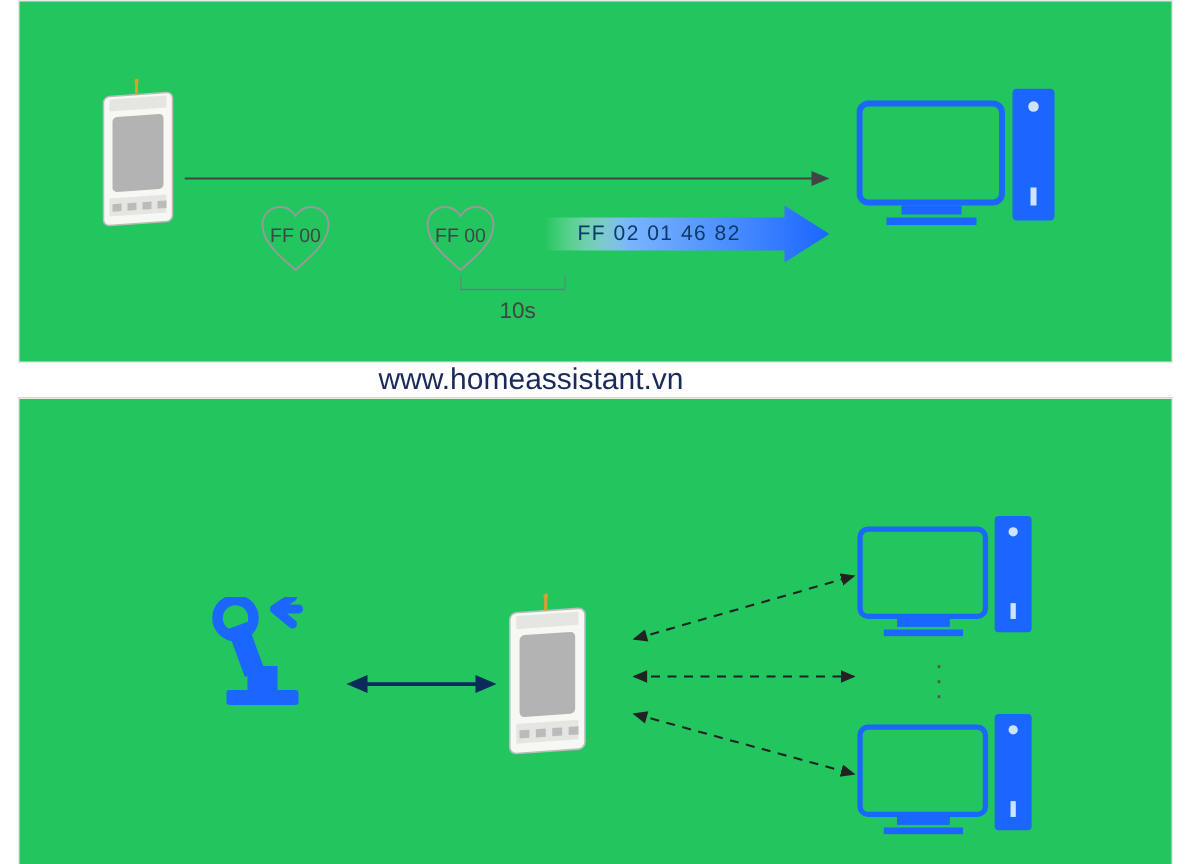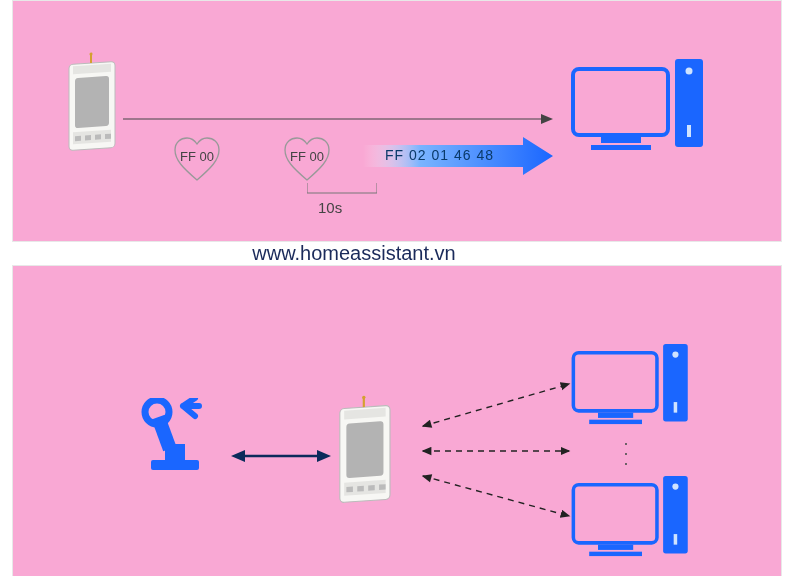--- a/index.html
+++ b/index.html
@@ -13,7 +13,7 @@
   }
   .panel {
     position: absolute;
-    background: #f9a8d4;
+    background: #22c55e;
     border: 1px solid #e8e8e8;
   }
   .panel-top {

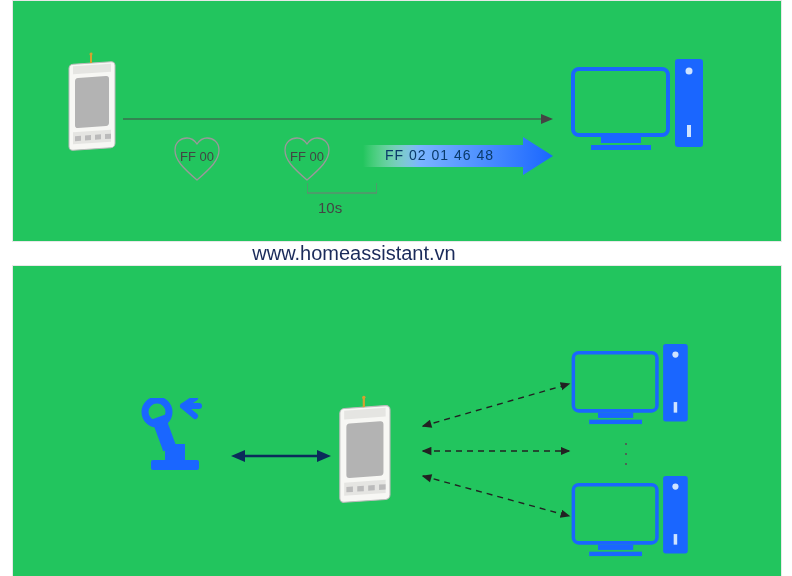--- a/index.html
+++ b/index.html
@@ -128,7 +128,7 @@
     </defs>
     <polygon points="0,8 160,8 160,0 190,19 160,38 160,30 0,30" fill="url(#grad1)"></polygon>
   </svg>
-  <div class="packet" style="left:372px; top:146px;">FF 02 01 46 48</div>
+  <div class="packet" style="left:372px; top:146px;">FF 02 01 46 82</div>
 
   <svg class="computer" style="left:558px; top:58px; width:135px; height:100px;" viewBox="0 0 135 100">
     <rect x="2" y="10" width="95" height="66" rx="6" fill="none" stroke="#1a66ff" stroke-width="4"></rect>

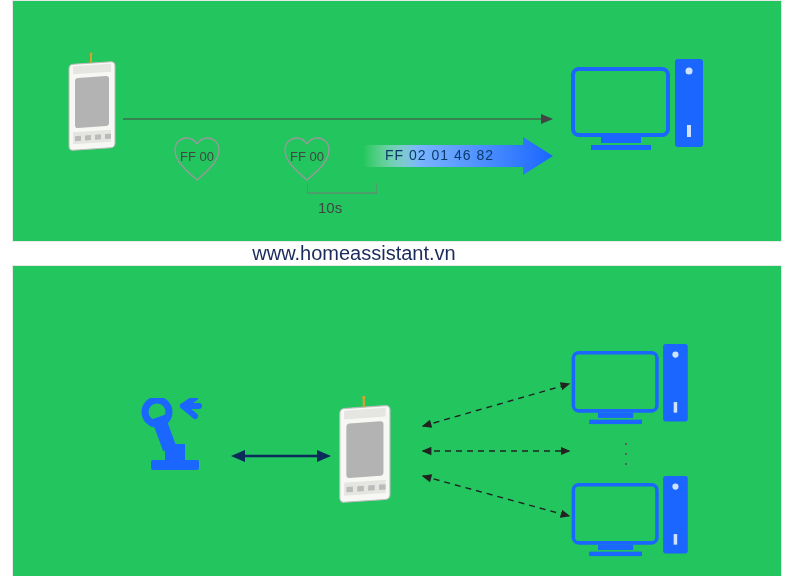--- a/index.html
+++ b/index.html
@@ -116,7 +116,7 @@
   <svg style="position:absolute; left:294px; top:182px; width:70px; height:20px;">
     <path d="M0 0 L0 10 L70 10 L70 0" fill="none" stroke="#777" stroke-width="1"></path>
   </svg>
-  <div class="timing-label" style="left:305px; top:198px;">10s</div>
+  <div class="timing-label" style="left:320px; top:198px;">10s</div>
 
   <svg style="position:absolute; left:350px; top:136px; width:190px; height:38px;">
     <defs>

